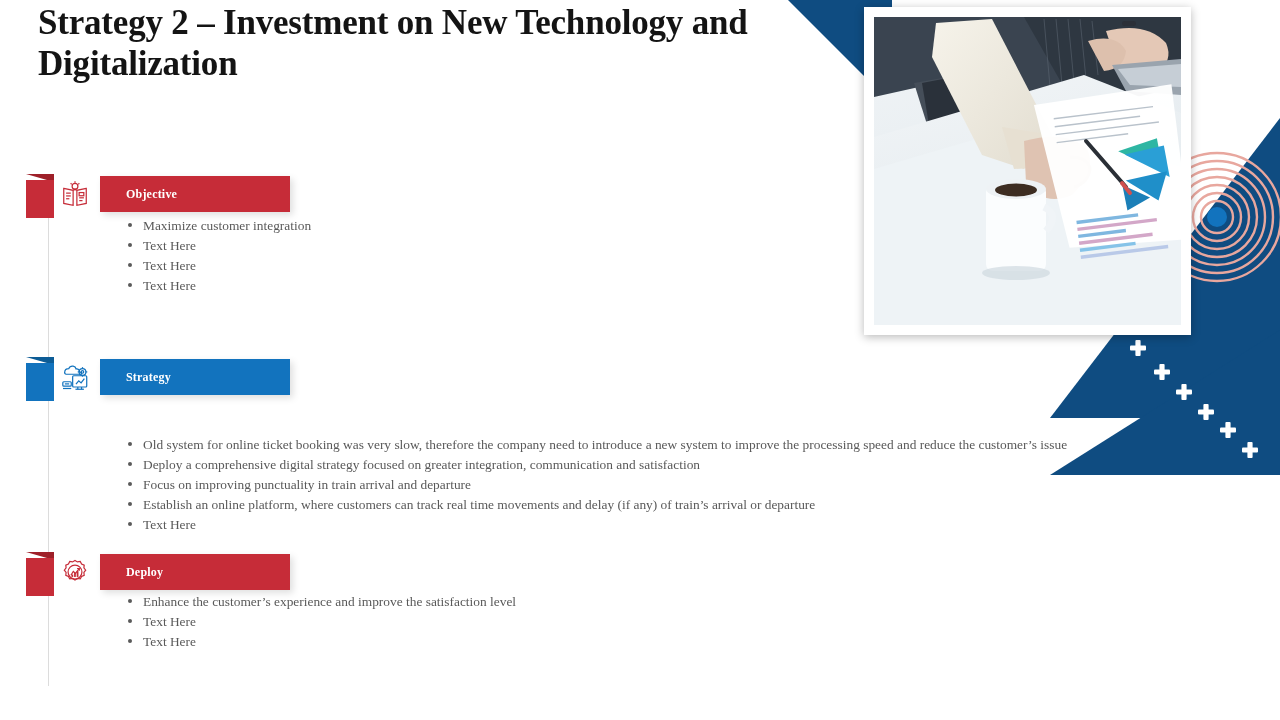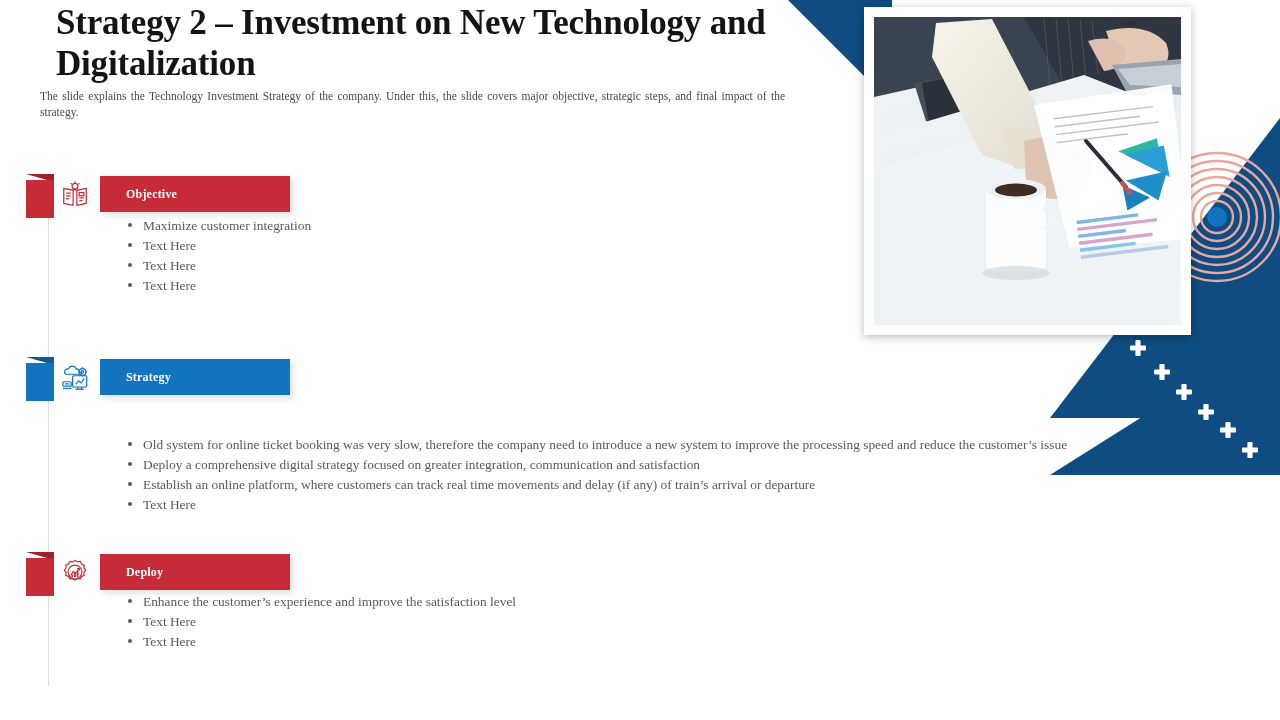--- a/index.html
+++ b/index.html
@@ -71,7 +71,7 @@
   
   .title {
     position: absolute;
-    top: 2px; left: 56px;
+    top: 2px; left: 38px;
     width: 730px;
     font-family: "Liberation Serif", serif;
     font-size: 35px;

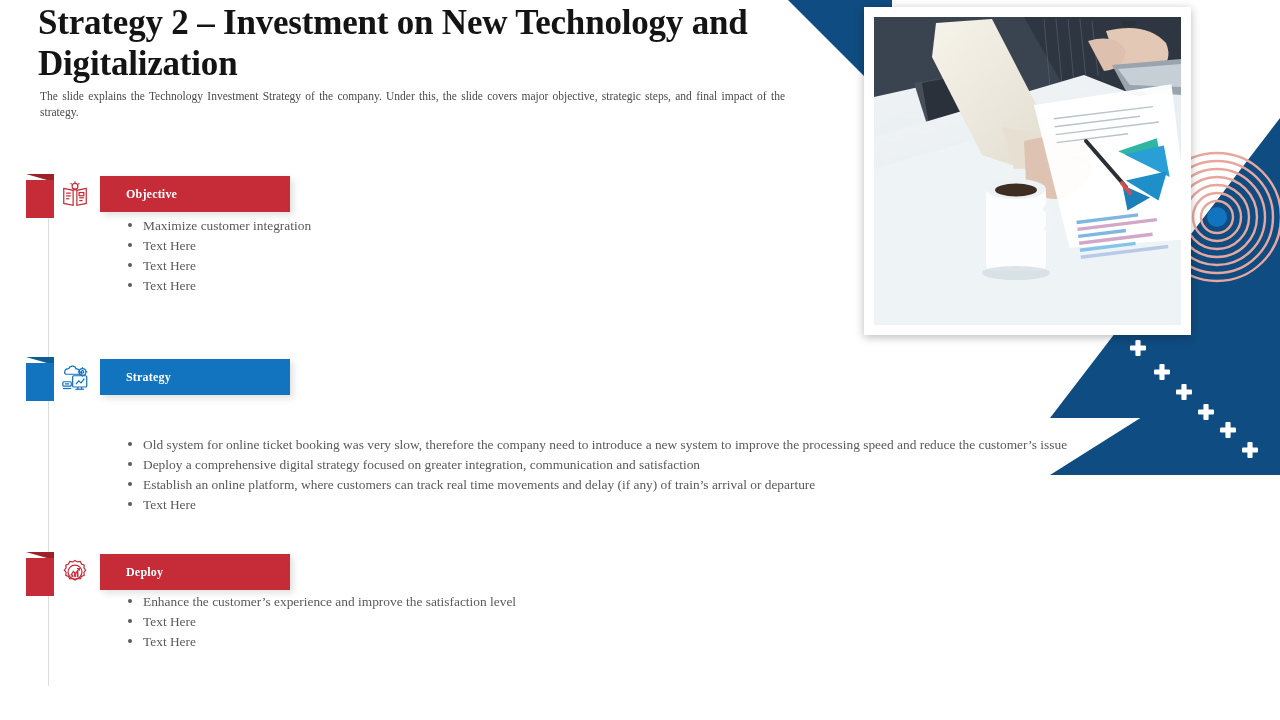--- a/index.html
+++ b/index.html
@@ -307,7 +307,6 @@
   </div>
 
   <div class="title">Strategy 2 – Investment on New Technology and Digitalization</div>
-  <div class="subtitle">The slide explains the Technology Investment Strategy of the company. Under this, the slide covers major objective, strategic steps, and final impact of the strategy.</div>
 
   <div class="connector"></div>
 

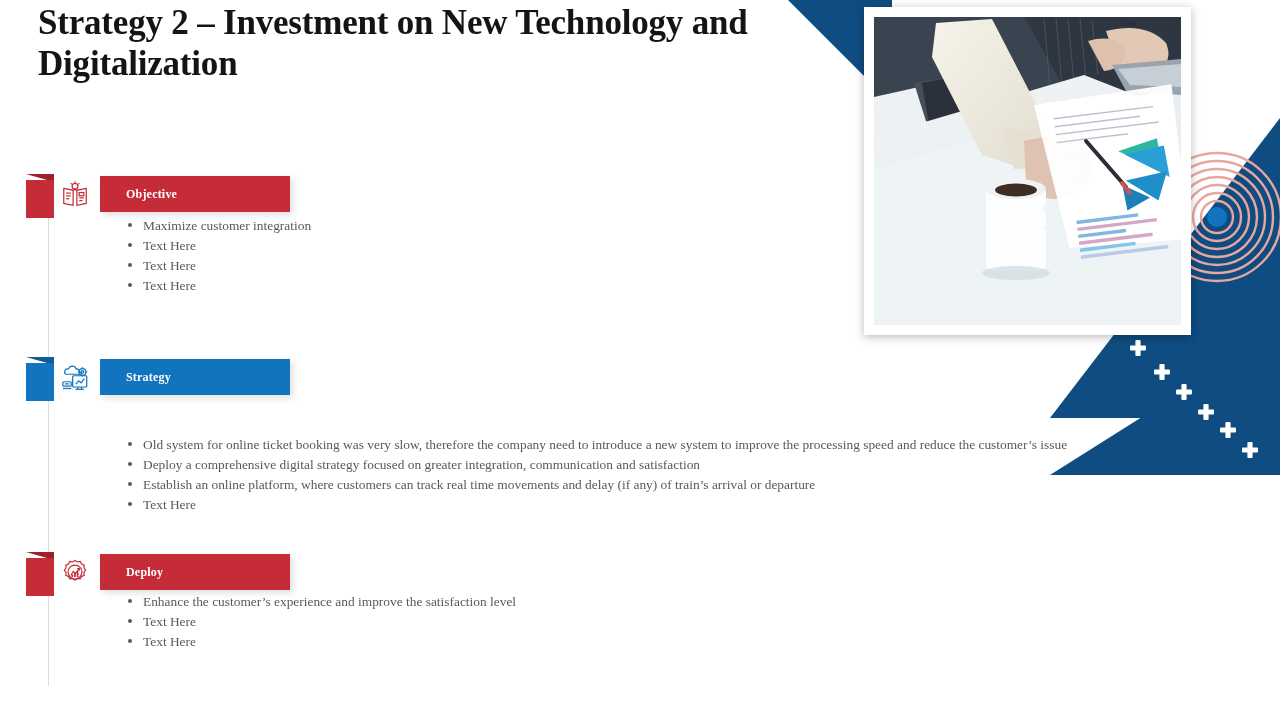--- a/index.html
+++ b/index.html
@@ -378,6 +378,7 @@
     <ul class="bullets">
       <li>Old system for online ticket booking was very slow, therefore the company need to introduce a new system to improve the processing speed and reduce the customer’s issue</li>
       <li>Deploy a comprehensive digital strategy focused on greater integration, communication and satisfaction</li>
+      <li>Focus on improving punctuality in train arrival and departure</li>
       <li>Establish an online platform, where customers can track real time movements and delay (if any) of train’s arrival or departure</li>
       <li>Text Here</li>
     </ul>

